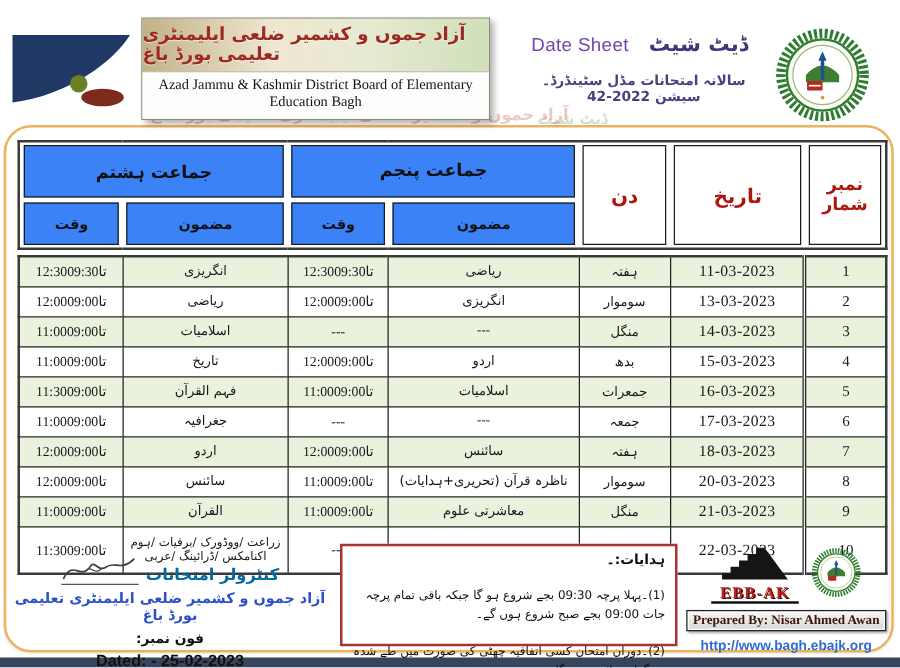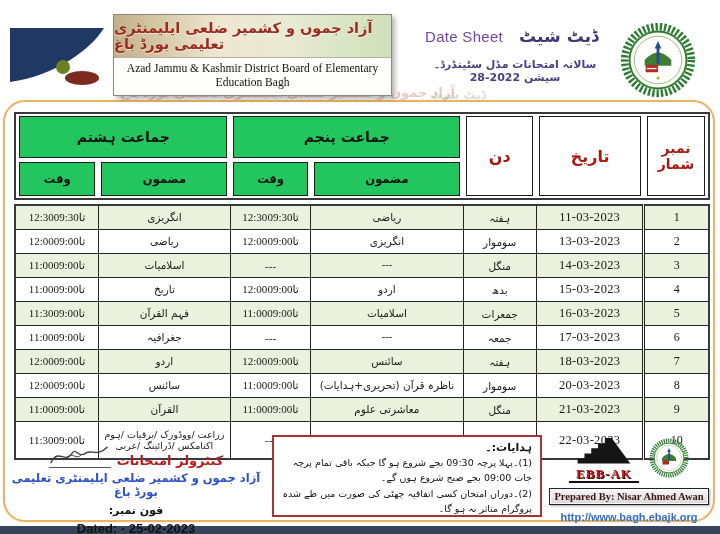--- a/index.html
+++ b/index.html
@@ -146,7 +146,7 @@
     <span class="ds-en">Date Sheet</span>
     <span class="ds-ur urdu">ڈیٹ شیٹ</span>
   </div>
-  <div class="session-line urdu">سالانہ امتحانات مڈل سٹینڈرڈ۔ سیشن 2022-28</div>
+  <div class="session-line urdu">سالانہ امتحانات مڈل سٹینڈرڈ۔ سیشن 2022-42</div>
 
   <svg class="badge-top" viewBox="0 0 80 84">
     <circle cx="40" cy="42" r="35" fill="none" stroke="#2e7d32" stroke-width="8" stroke-dasharray="2.5 2"></circle>

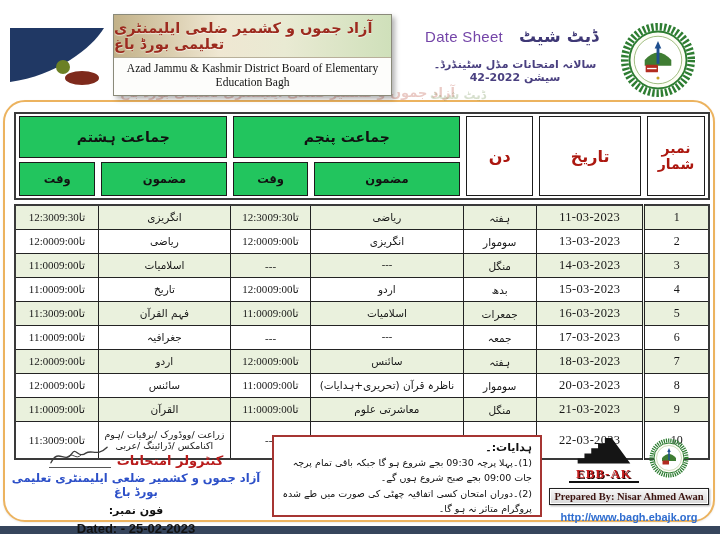--- a/index.html
+++ b/index.html
@@ -61,7 +61,7 @@
     border:1.5px solid #1c1c1c;height:100%;min-height:30px;
     display:flex;align-items:center;justify-content:center;text-align:center;
   }
-  .hbox.green{background:#22c55e;}
+  .hbox.green{background:#3b82f6;}
   .hbox.tall{min-height:66px;}
   .class-label{font-size:14px;font-weight:bold;color:#111;}
   .sub-label{font-size:11.5px;font-weight:bold;color:#111;}

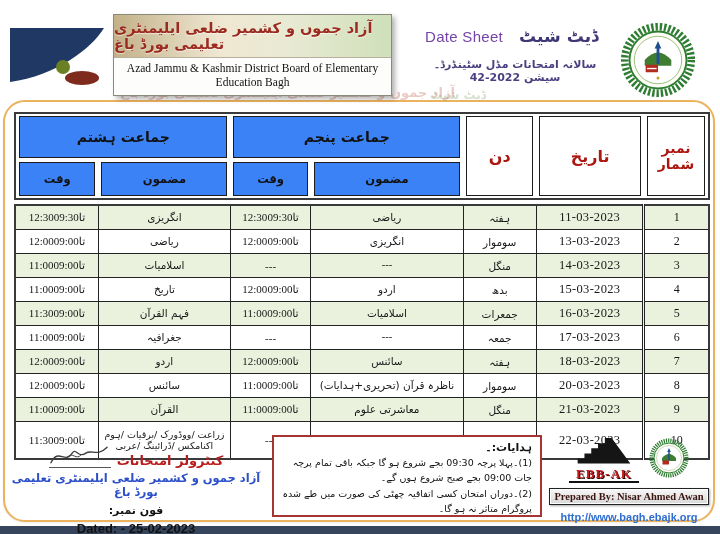--- a/index.html
+++ b/index.html
@@ -86,7 +86,7 @@
   
   .foot-left{position:absolute;left:8px;top:434px;width:256px;text-align:center;}
   .ctrl-row{display:flex;direction:rtl;align-items:flex-end;justify-content:center;gap:6px;height:30px;margin-top:4px;}
-  .ctrl-label{font-size:13px;font-weight:bold;color:#b91c1c;}
+  .ctrl-label{font-size:13px;font-weight:bold;color:#0369a1;}
   .sig-line{width:62px;border-bottom:1.2px solid #555;position:relative;height:26px;}
   .sig-line svg{position:absolute;left:0;bottom:-2px;}
   .board-blue{color:#2d50c8;font-weight:bold;font-size:11.5px;margin-top:3px;}

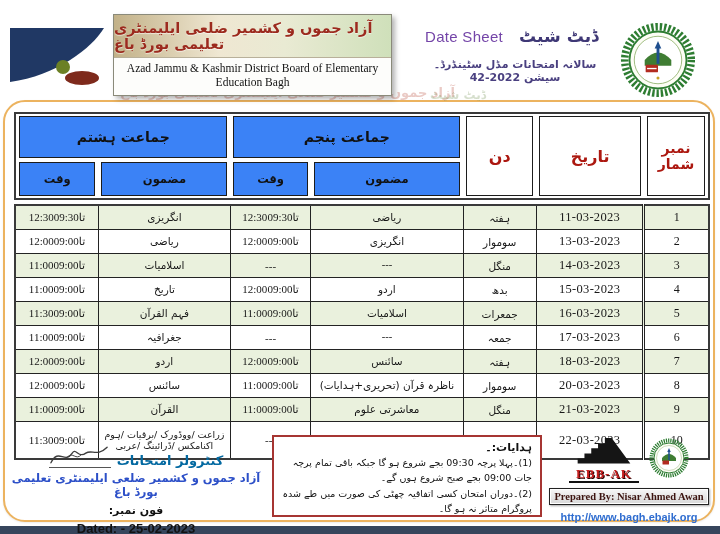--- a/index.html
+++ b/index.html
@@ -101,7 +101,7 @@
     padding:4px 8px 0 6px;box-sizing:border-box;
   }
   .inst-title{font-weight:bold;font-size:11px;color:#111;}
-  .inst-line{font-size:9.5px;color:#111;line-height:1.55;margin-top:2px;}
+  .inst-line{font-size:9.5px;color:#111;line-height:1.55;margin-top:16px;}
 
   .foot-right{position:absolute;left:546px;top:433px;width:166px;text-align:center;}
   .logo-row{display:flex;align-items:center;justify-content:center;gap:10px;}

